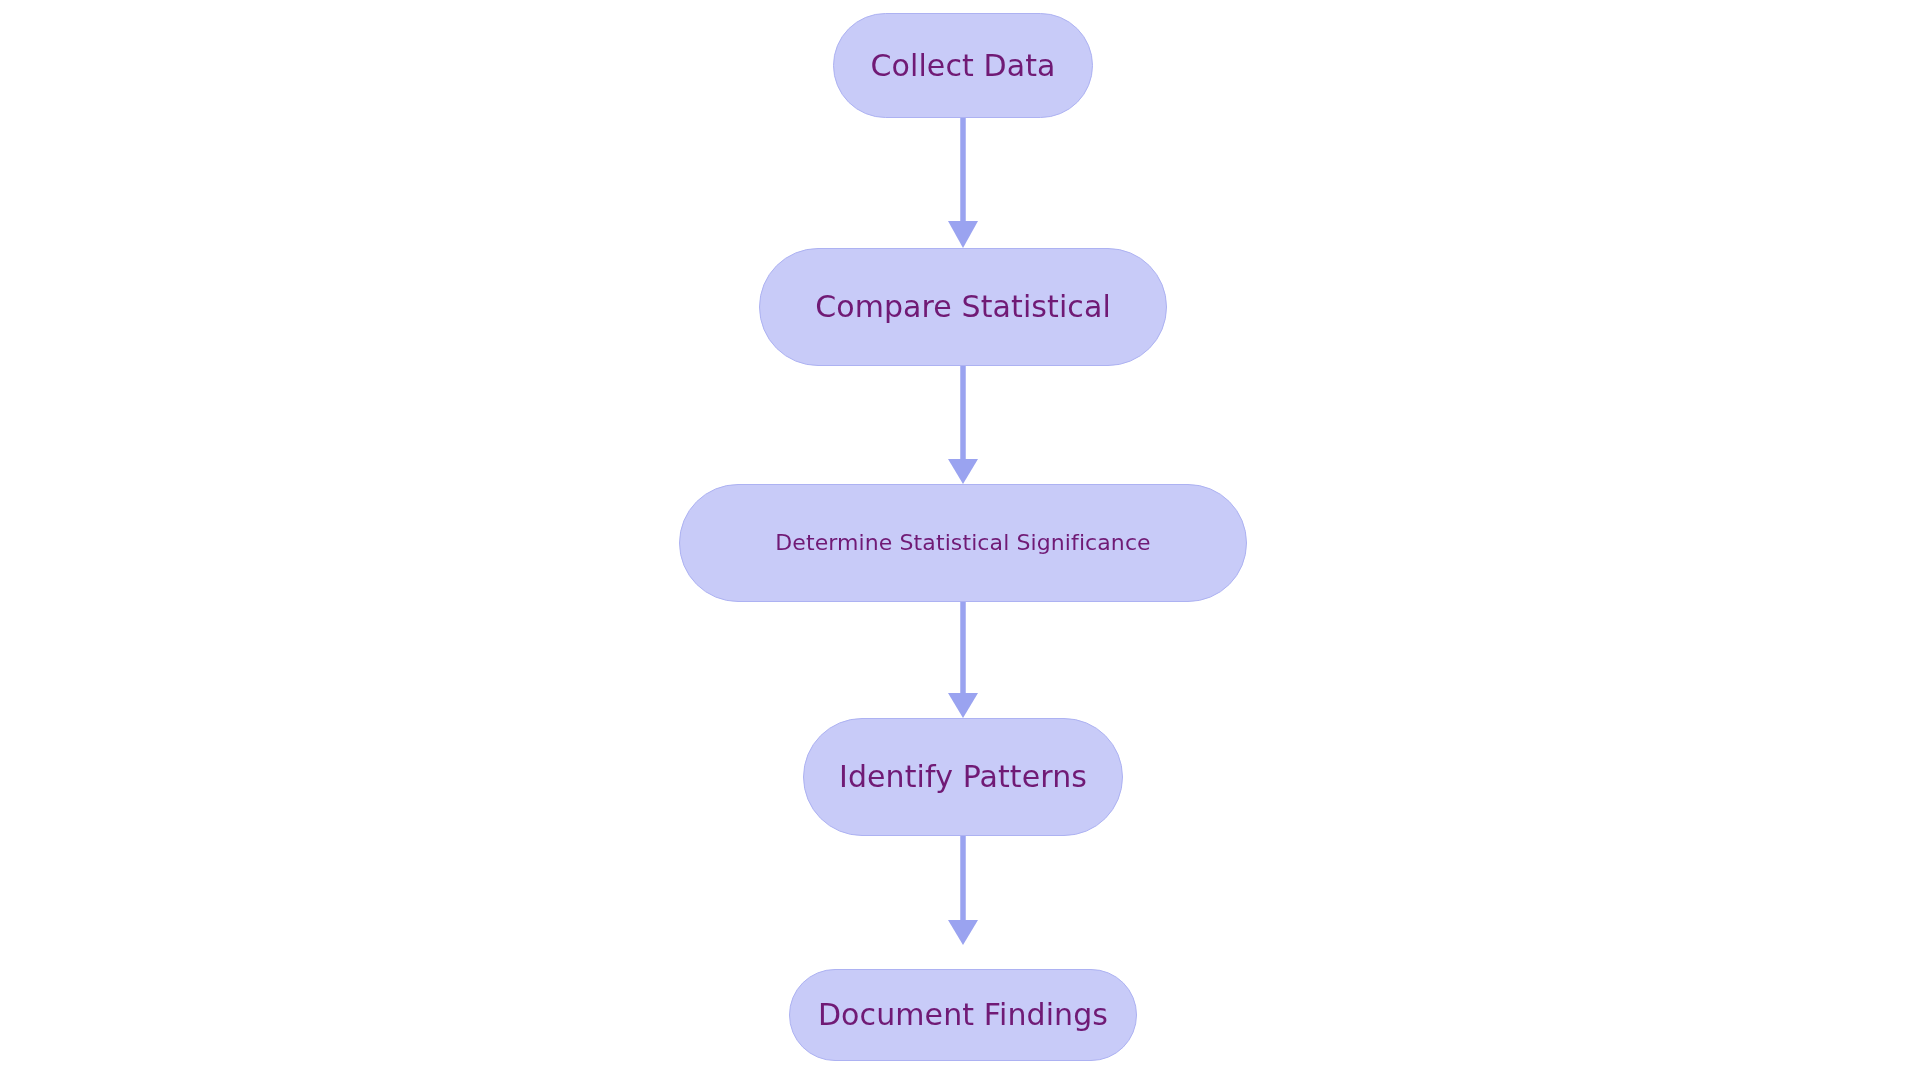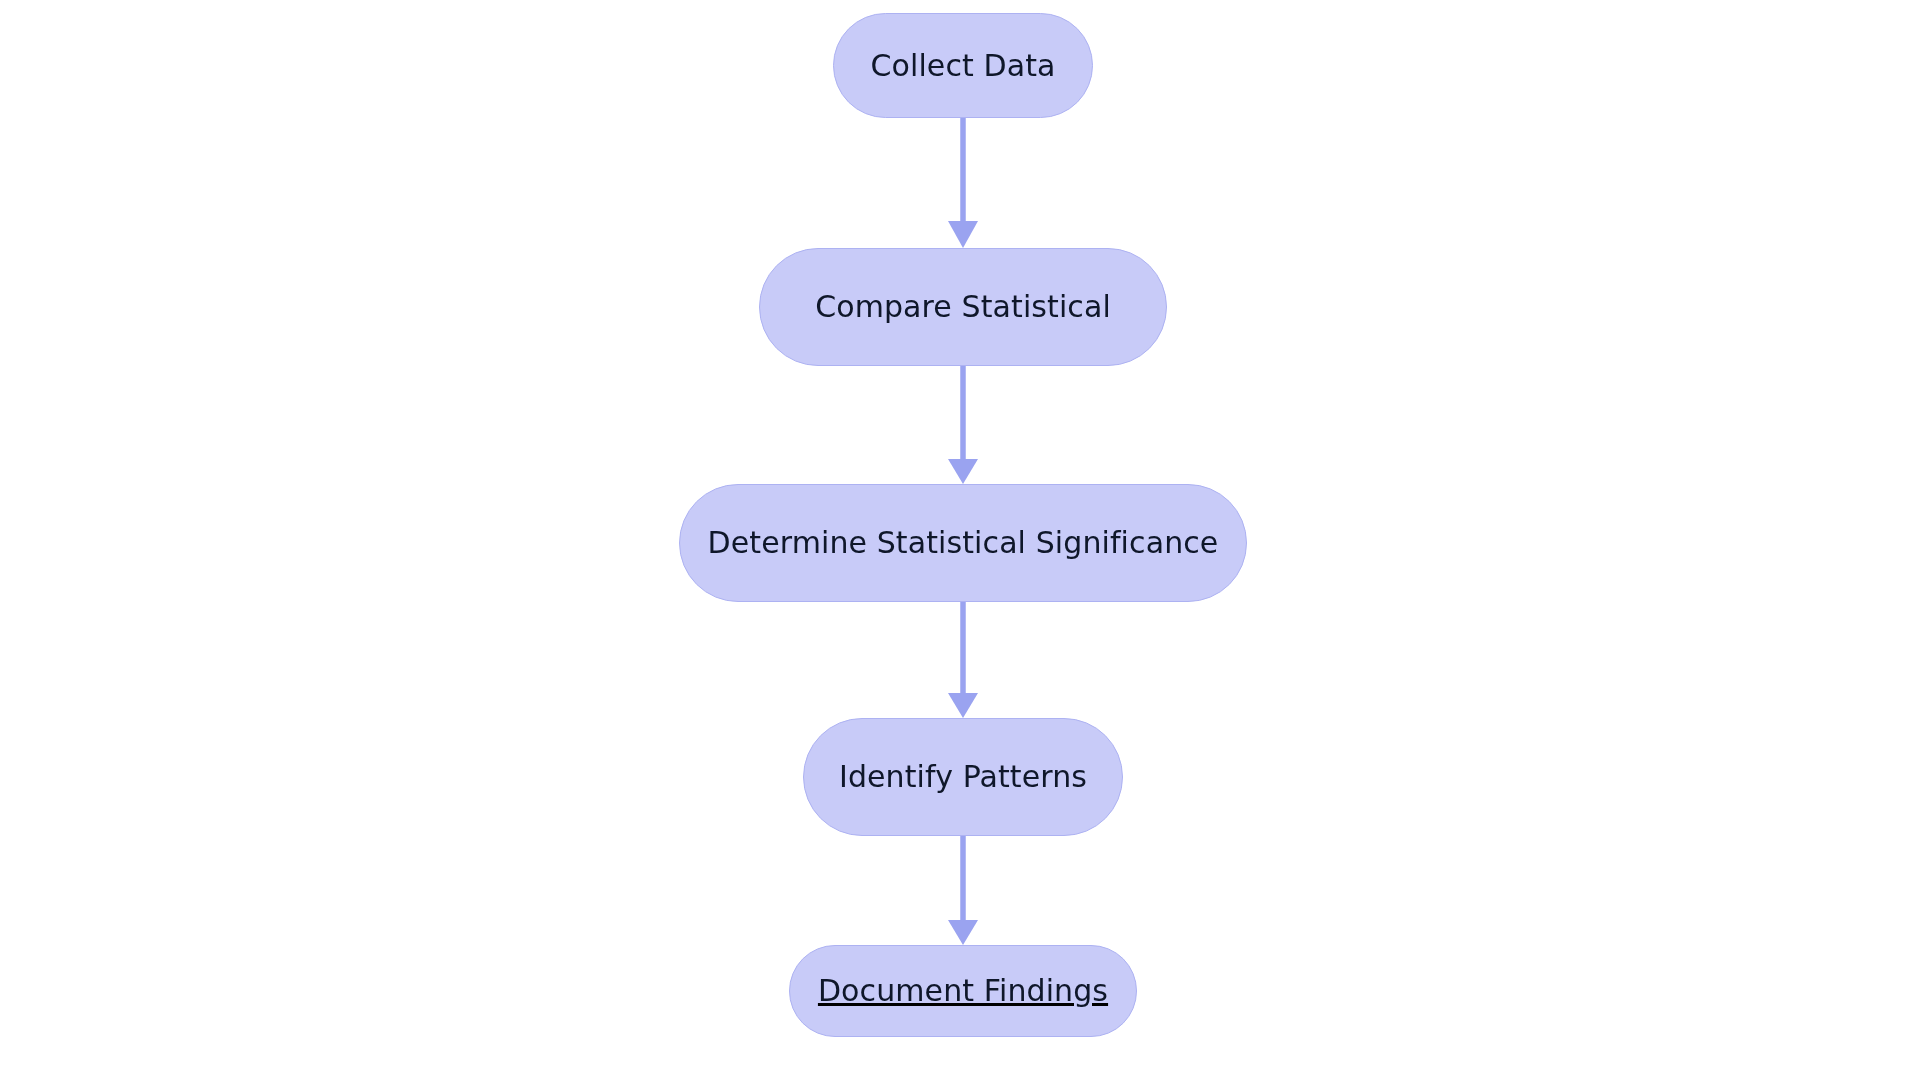--- a/index.html
+++ b/index.html
@@ -36,7 +36,7 @@
 
   .flow-node-label {
     font-family: "DejaVu Sans", sans-serif;
-    color: #0f172a;
+    color: #701a75;
     letter-spacing: 0.1px;
     line-height: 1;
     -webkit-font-smoothing: antialiased;

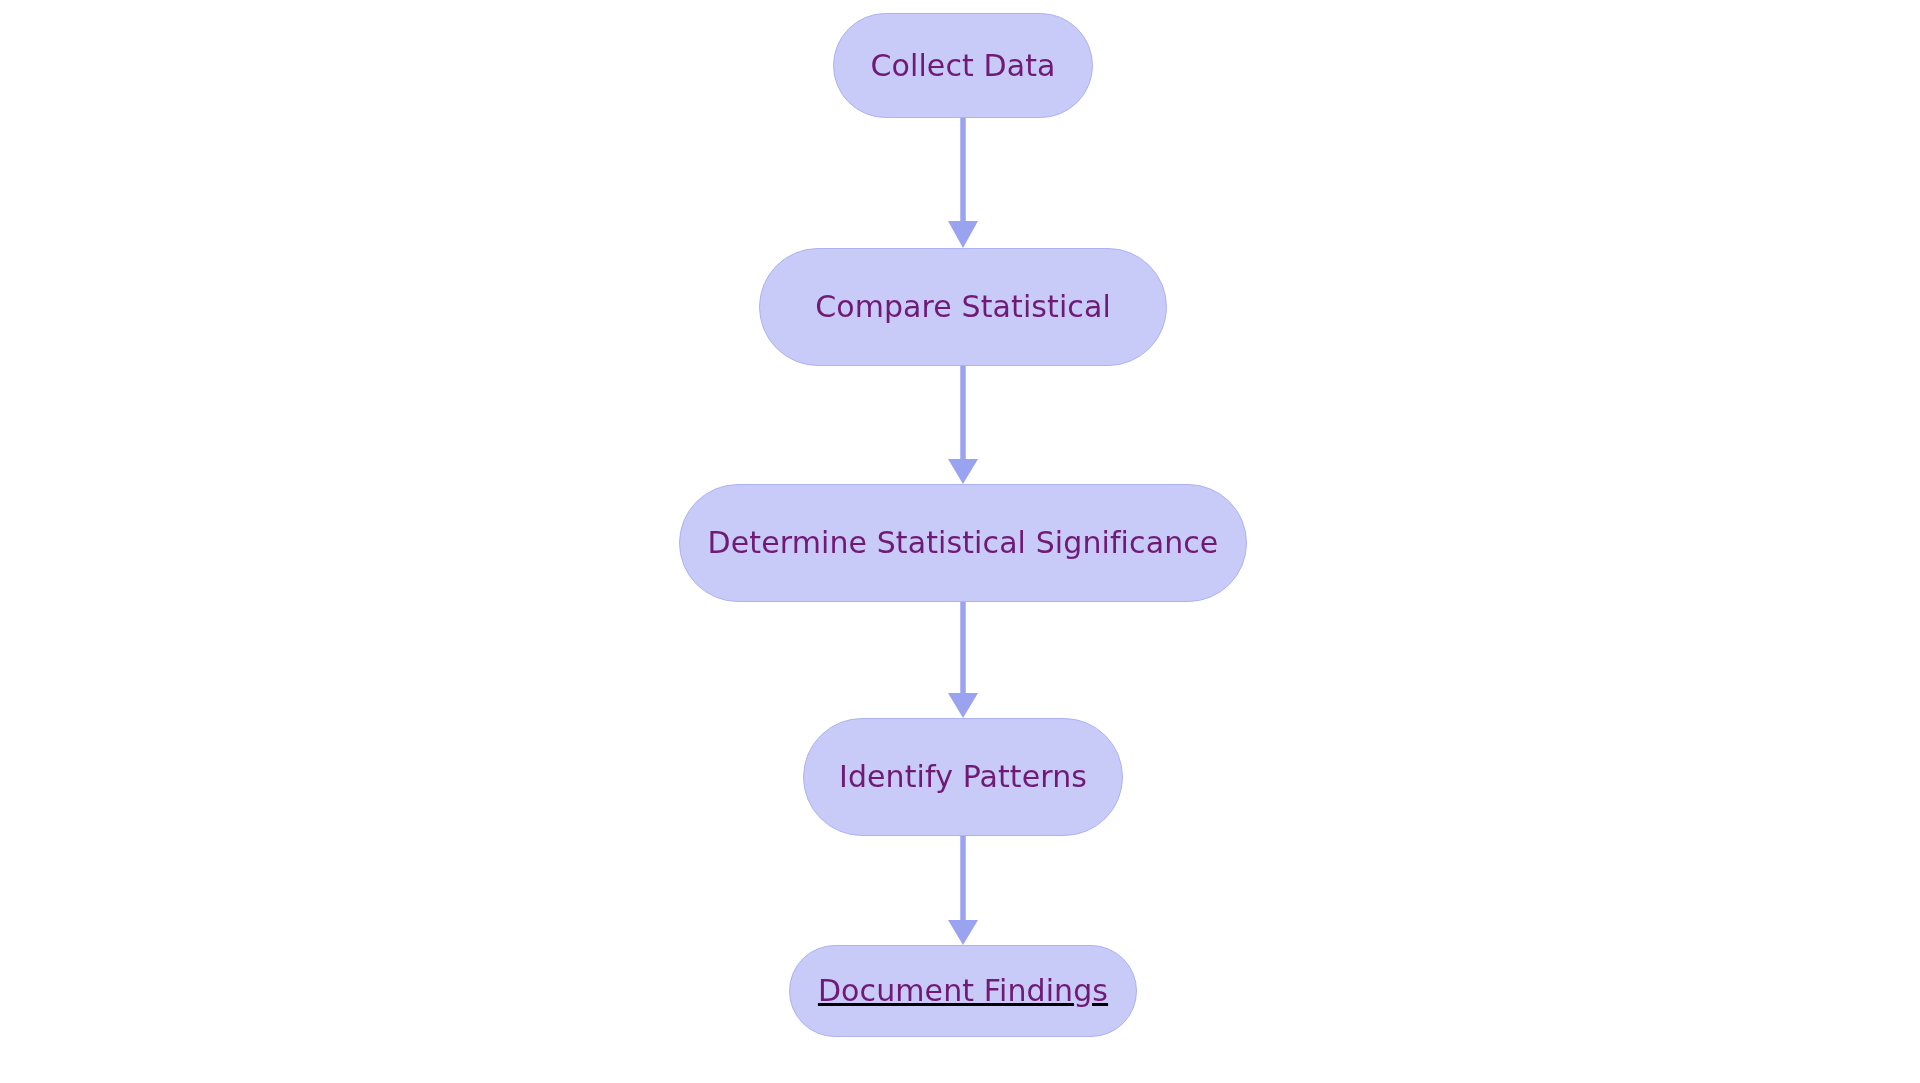--- a/index.html
+++ b/index.html
@@ -93,7 +93,7 @@
   </div>
 
   <div class="flow-node" style="left:963px; top:484px; width:568px; height:118px;">
-    <span class="flow-node-label" style="font-size:30px;">Determine Statistical Significance</span>
+    <span class="flow-node-label" style="font-size:22px;">Determine Statistical Significance</span>
   </div>
 
   <div class="flow-node" style="left:963px; top:718px; width:320px; height:118px;">

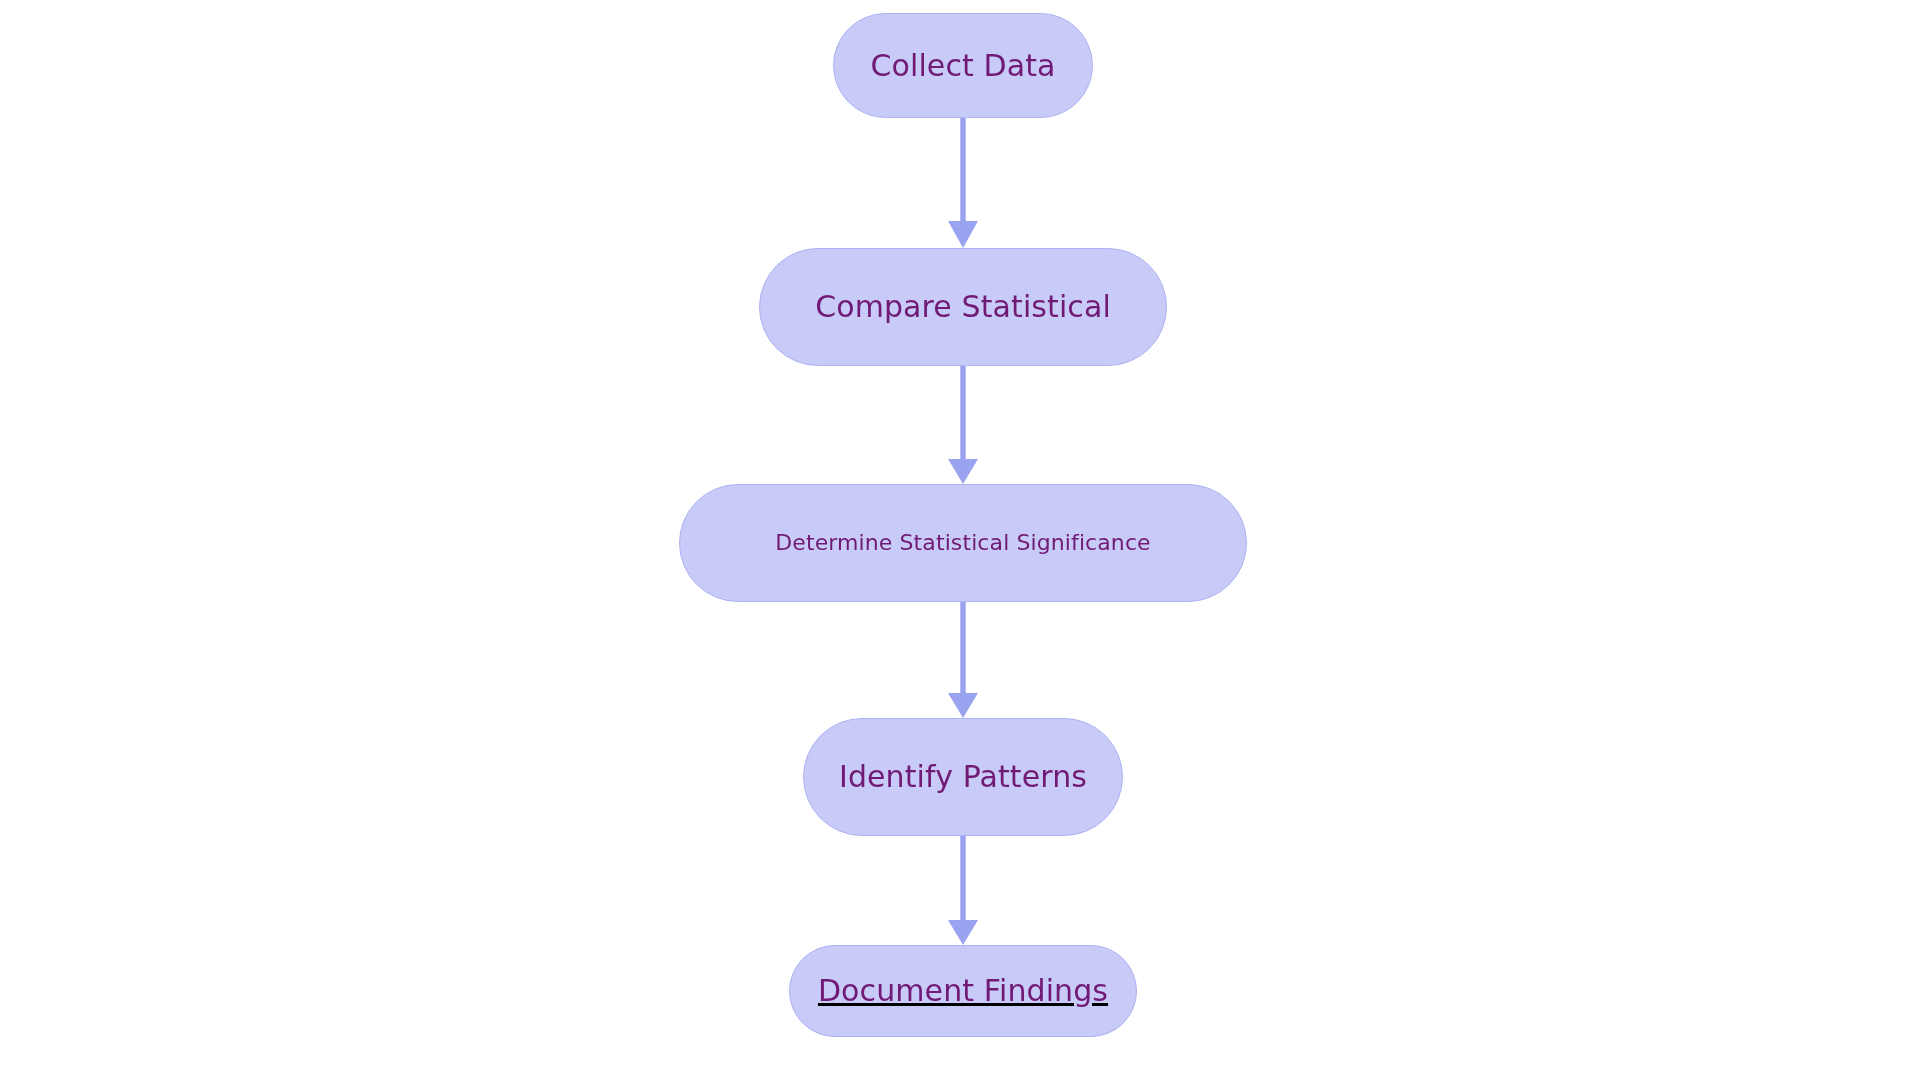--- a/index.html
+++ b/index.html
@@ -100,7 +100,7 @@
     <span class="flow-node-label" style="font-size:30px;">Identify Patterns</span>
   </div>
 
-  <div class="flow-node" style="left:963px; top:945px; width:348px; height:92px;text-decoration:underline;">
+  <div class="flow-node" style="left:963px; top:969px; width:348px; height:92px;">
     <span class="flow-node-label" style="font-size:30px;">Document Findings</span>
   </div>
 

